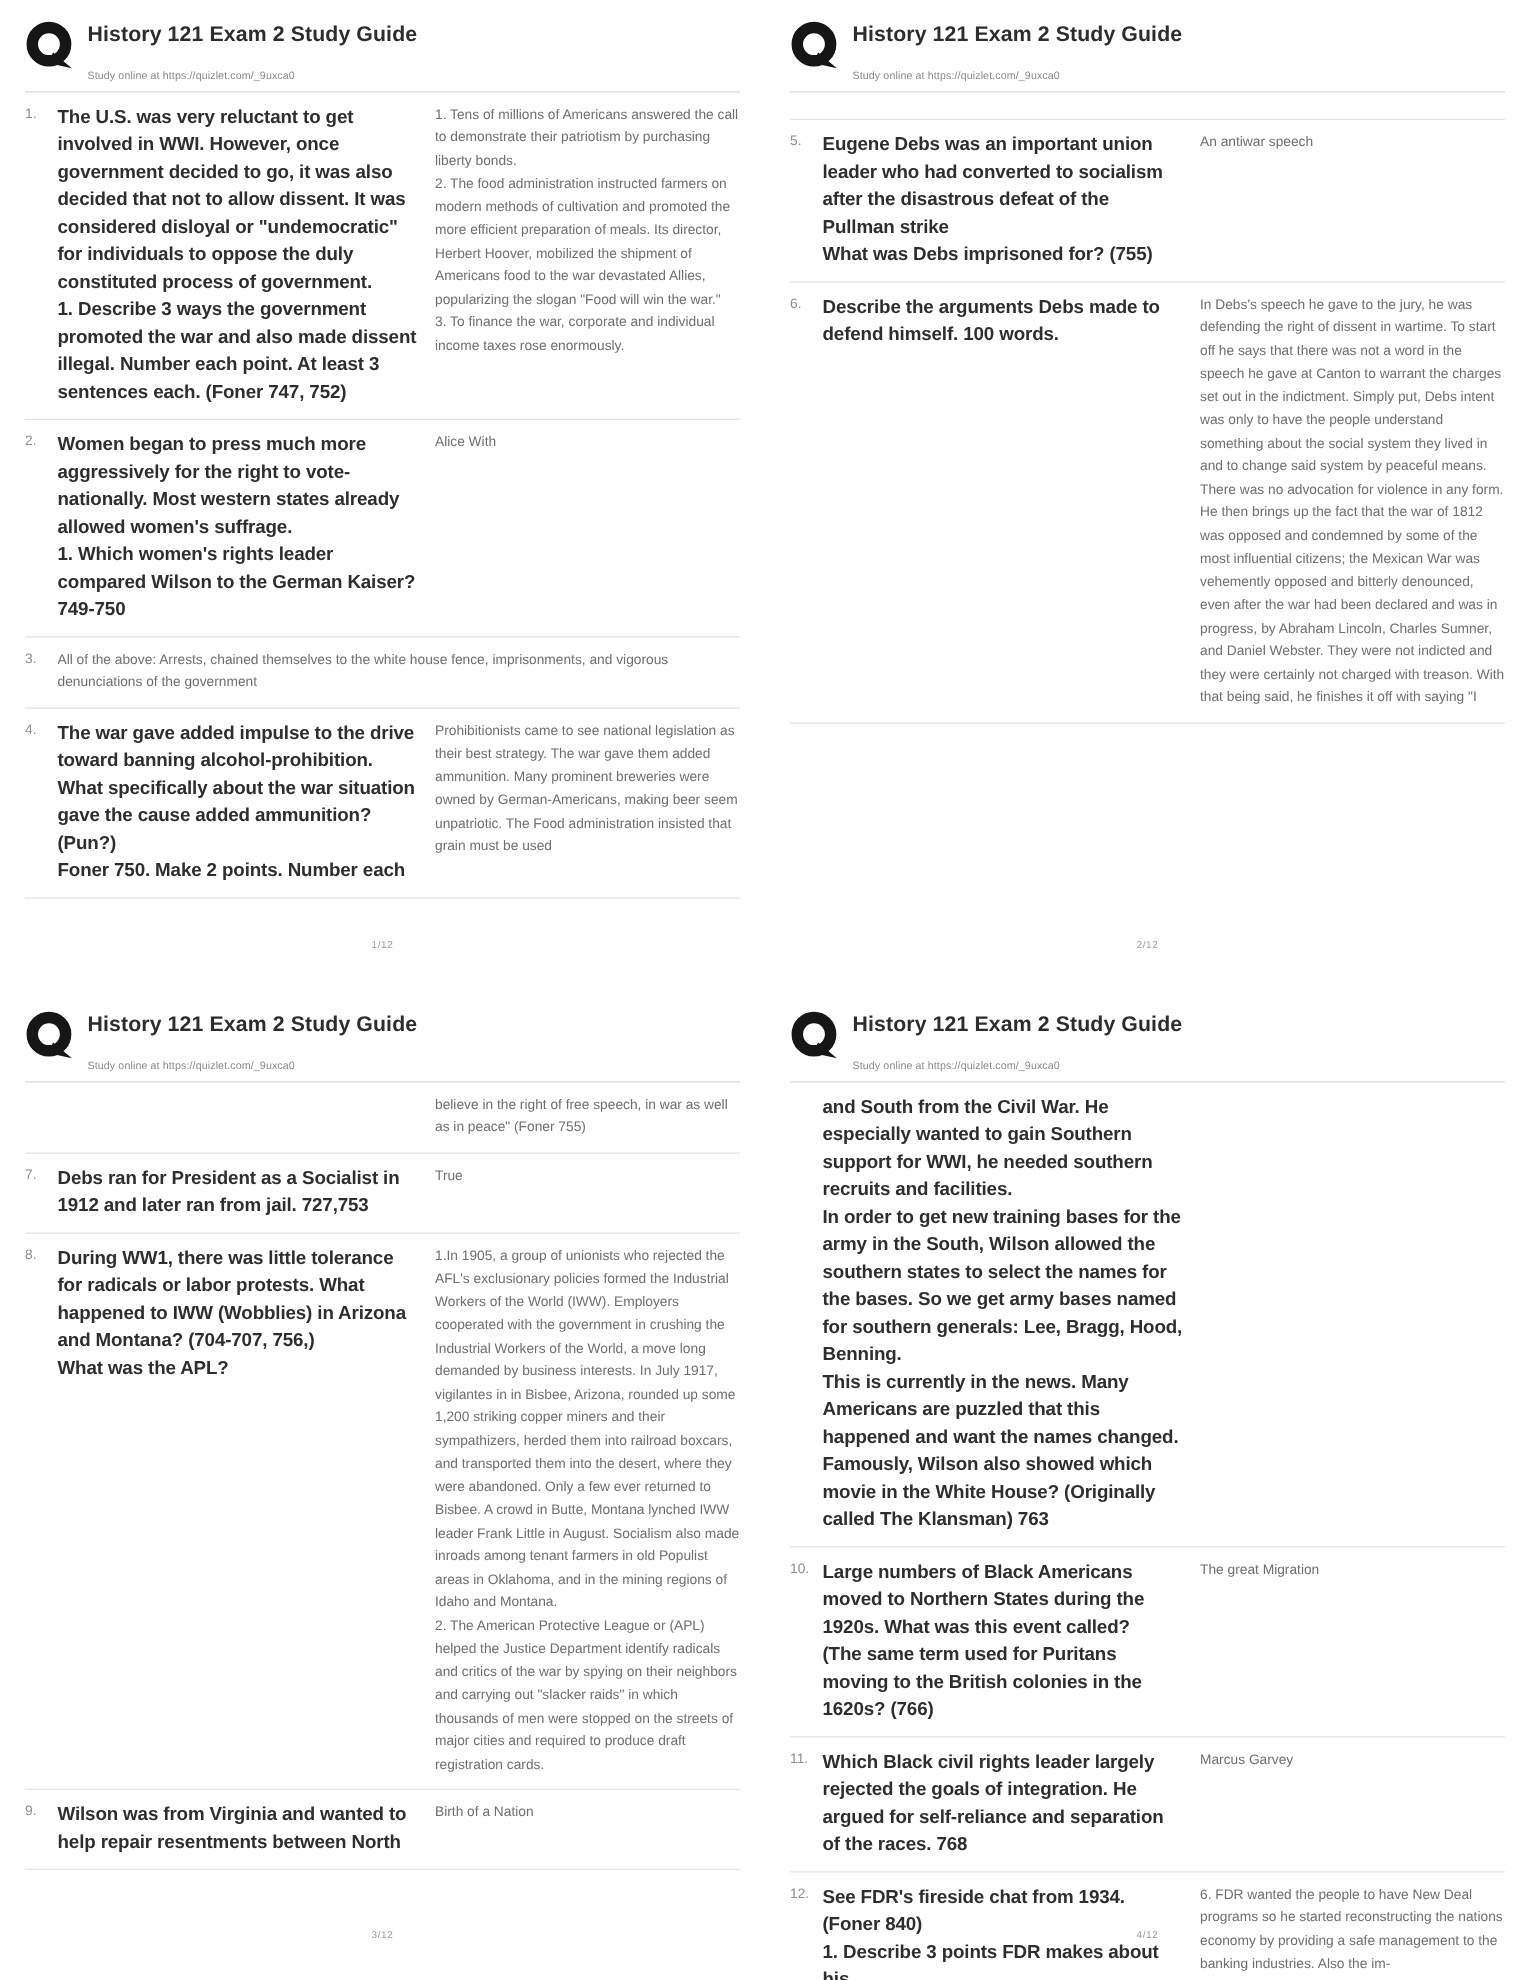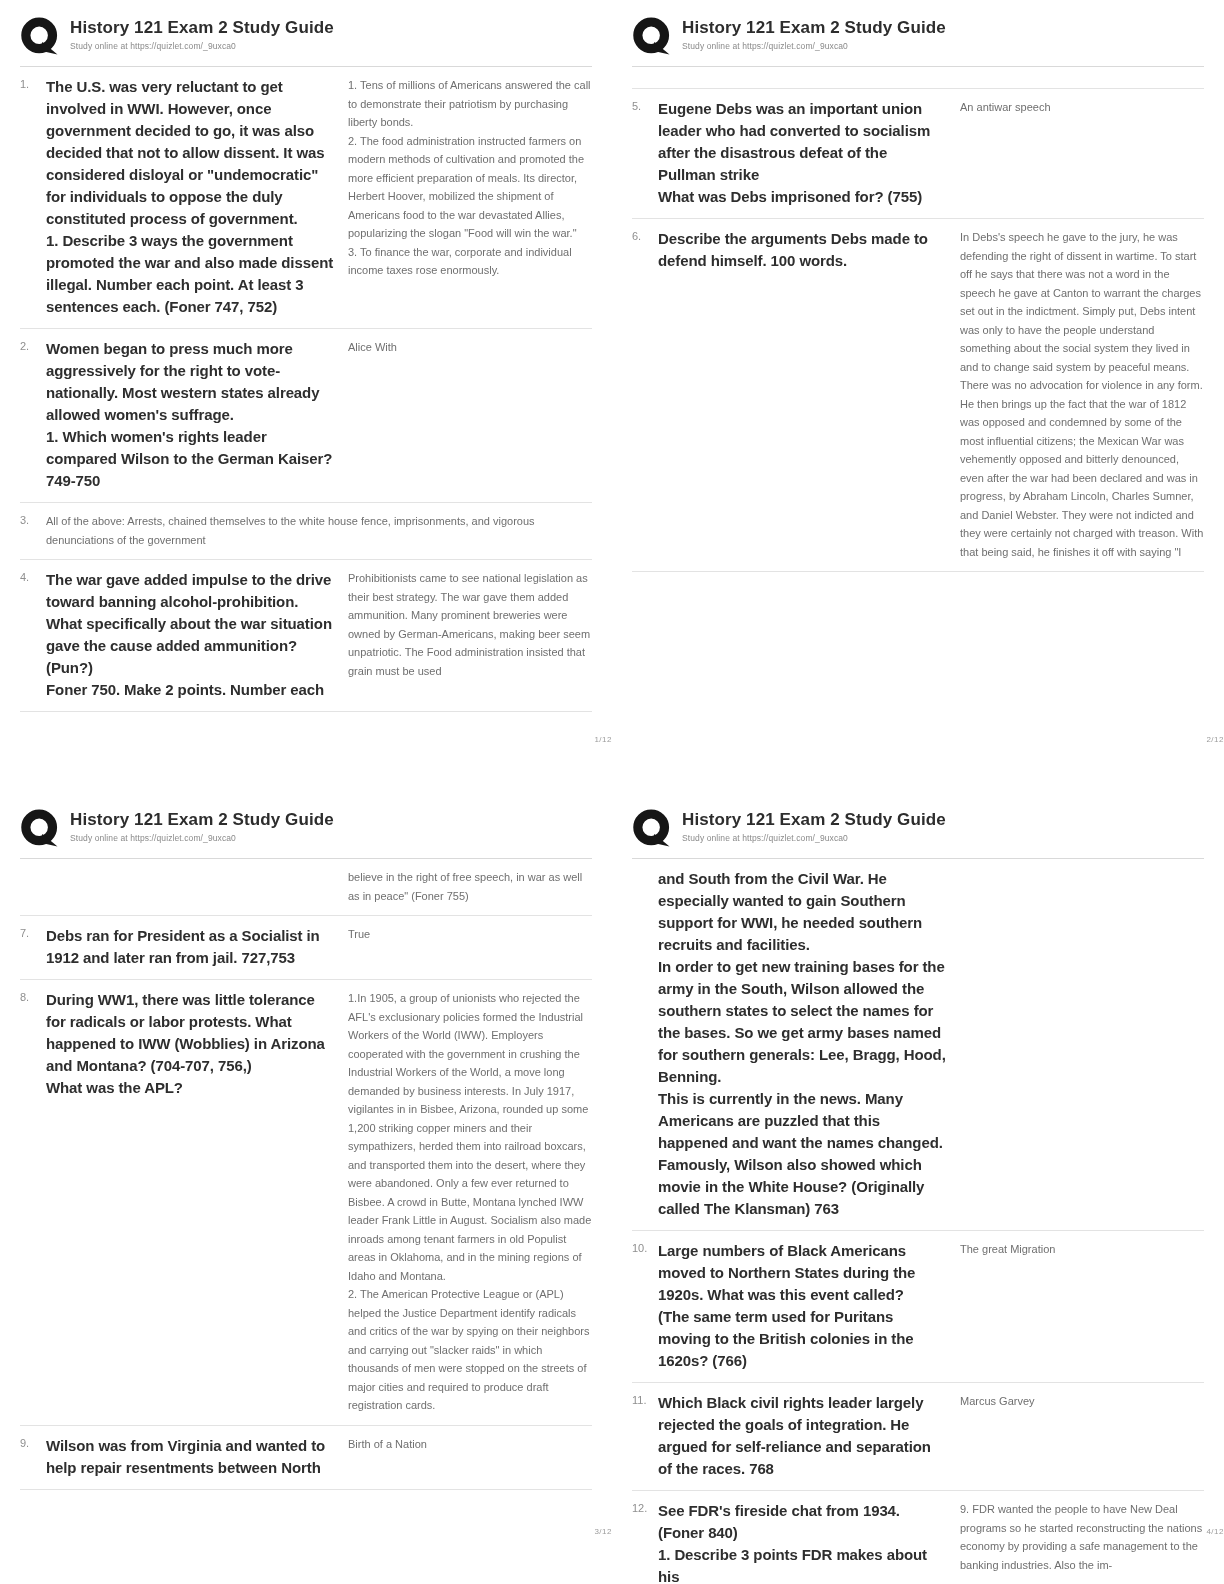--- a/index.html
+++ b/index.html
@@ -42,7 +42,7 @@
   .doc-subtitle {
     font-size: 8.5px;
     color: #8a8a8a;
-    margin-top: 3px;
+    margin-top: 17px;
     letter-spacing: 0.1px;
   }
   .row {

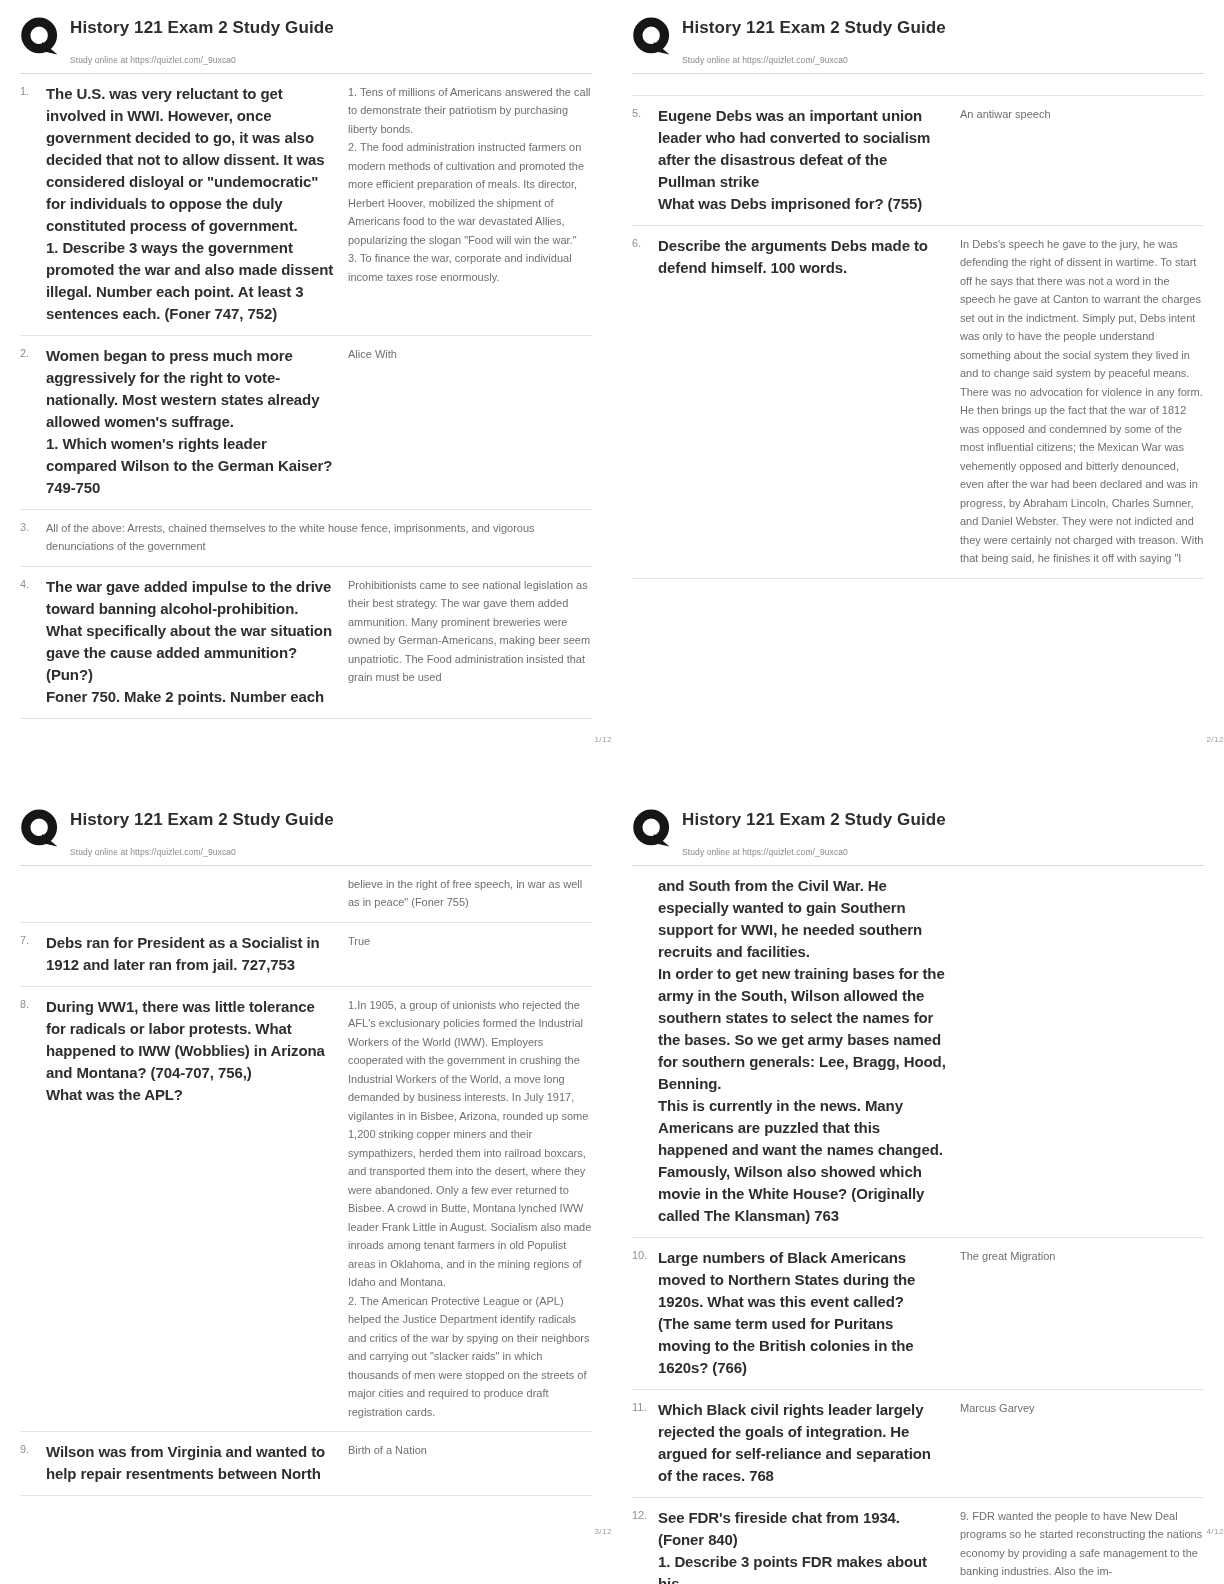--- a/index.html
+++ b/index.html
@@ -78,9 +78,9 @@
   }
   .page-footer {
     position: absolute;
-    bottom: 48px;
+    bottom: 32px;
     left: 0; right: 0;
-    text-align: right;
+    text-align: center;
     font-size: 8px;
     color: #9b9b9b;
     letter-spacing: 0.5px;

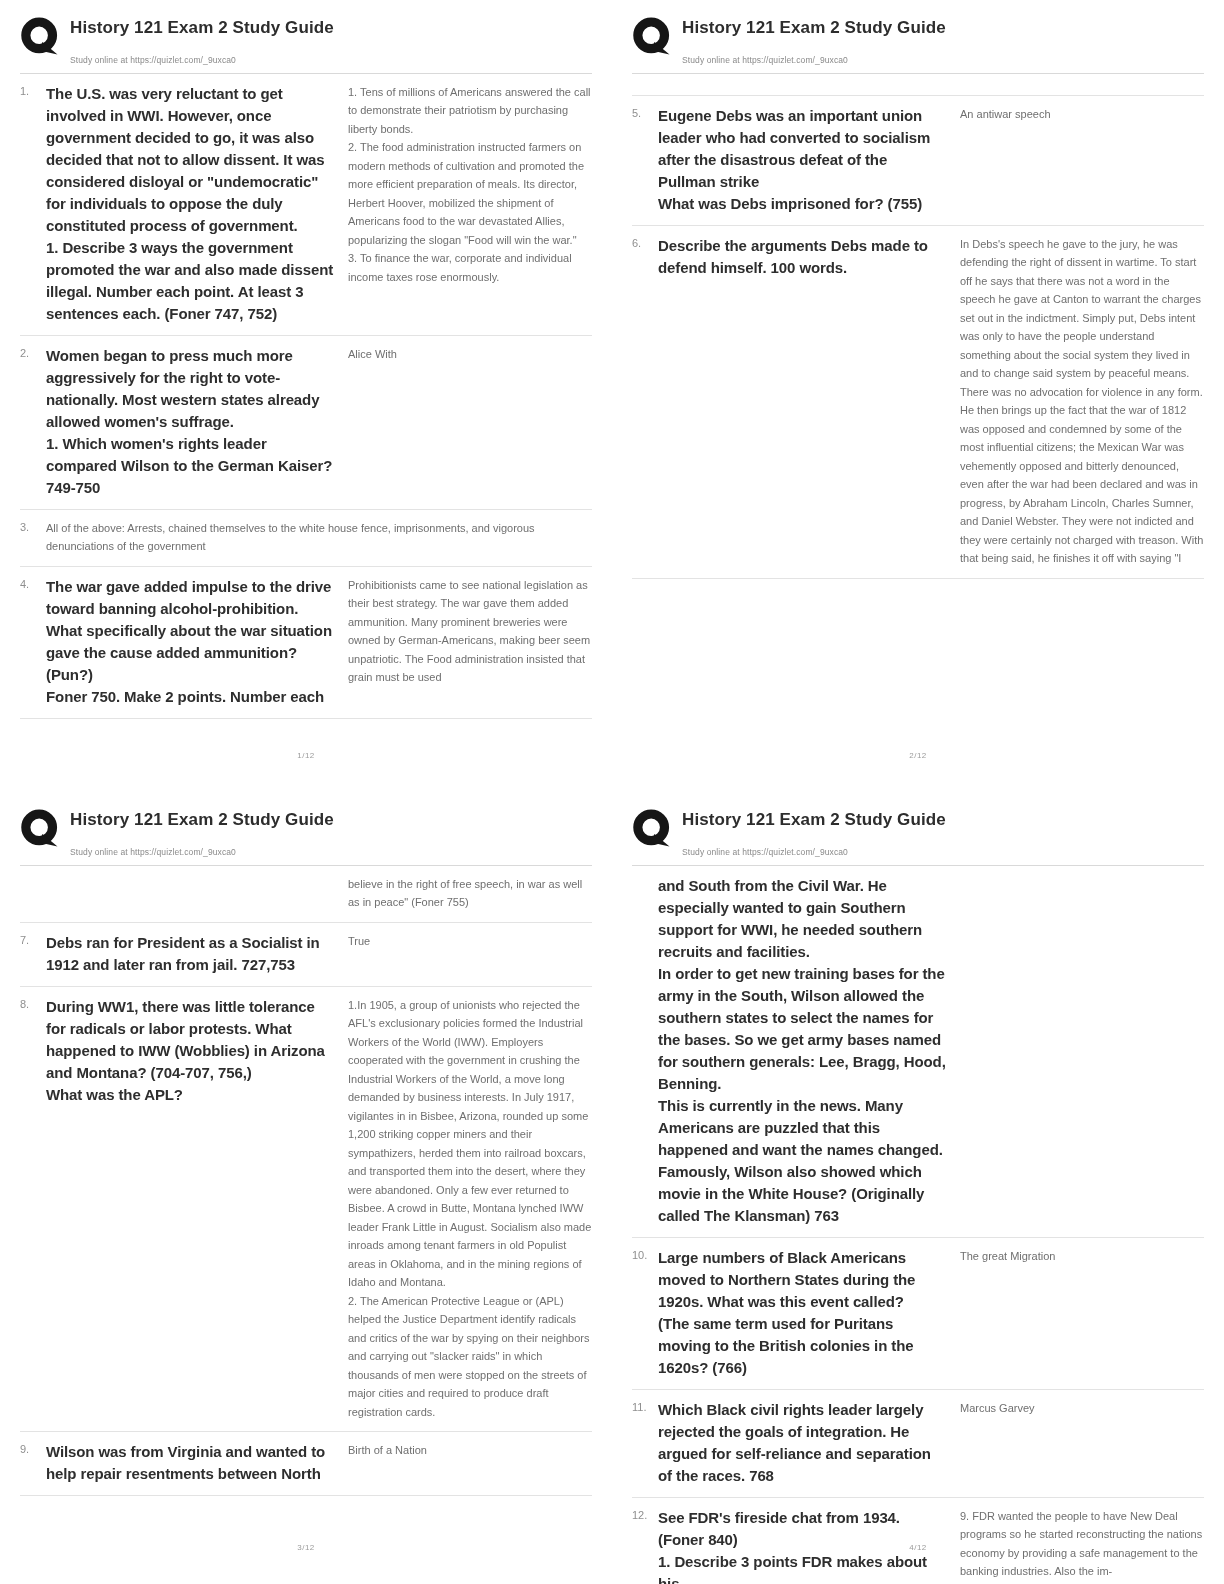--- a/index.html
+++ b/index.html
@@ -229,7 +229,7 @@
       <div class="num">12.</div>
       <div class="question">See FDR's fireside chat from 1934. (Foner 840)
 1. Describe 3 points FDR makes about his</div>
-      <div class="answer">9. FDR wanted the people to have New Deal programs so he started reconstructing the nations economy by providing a safe management to the banking industries. Also the im-</div>
+      <div class="answer">6. FDR wanted the people to have New Deal programs so he started reconstructing the nations economy by providing a safe management to the banking industries. Also the im-</div>
     </div>
     <div class="page-footer">4/12</div>
   </div>

